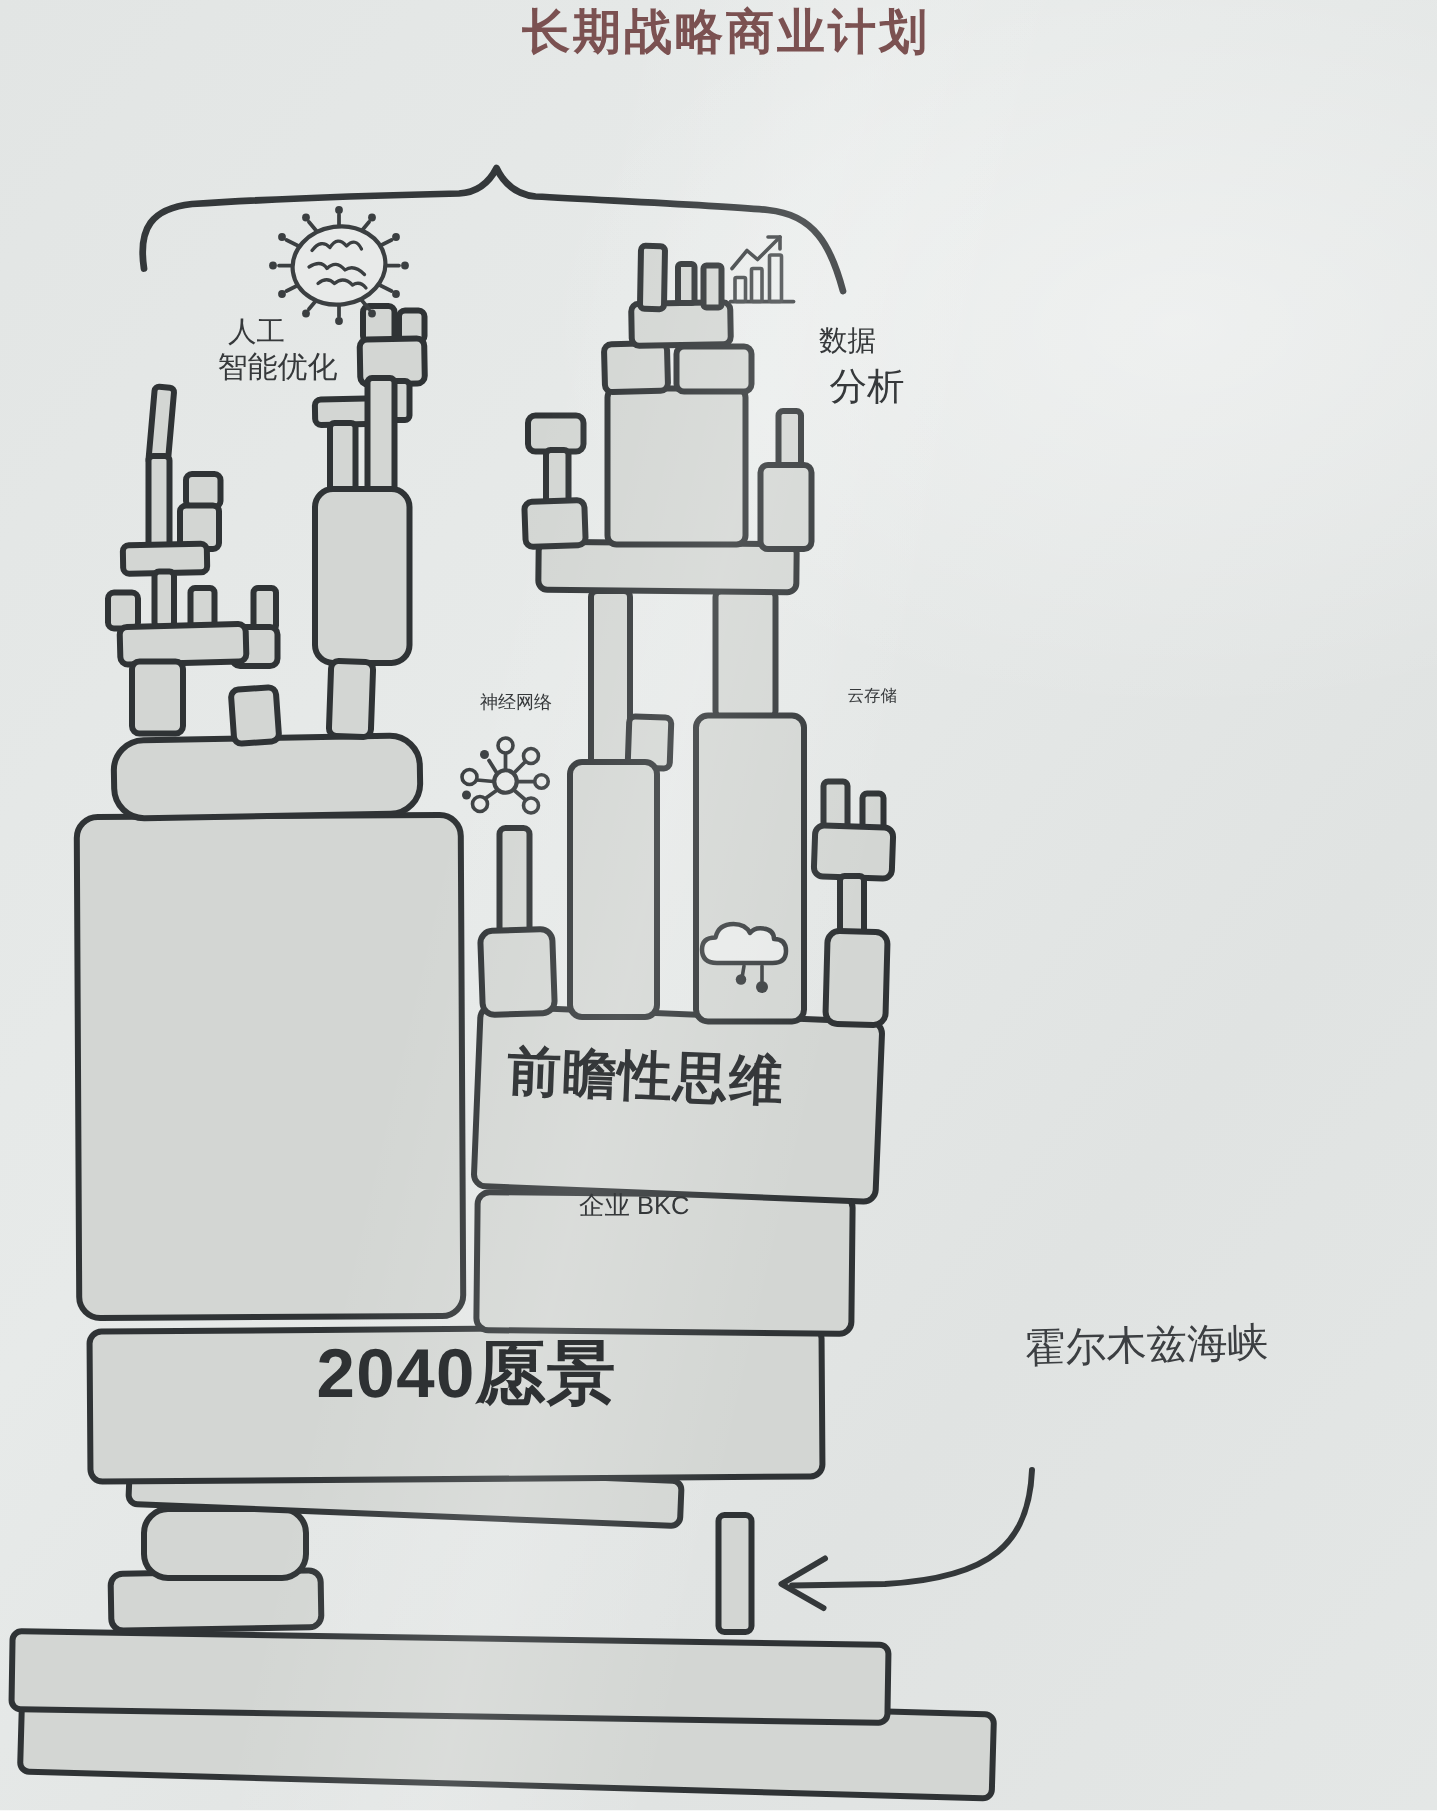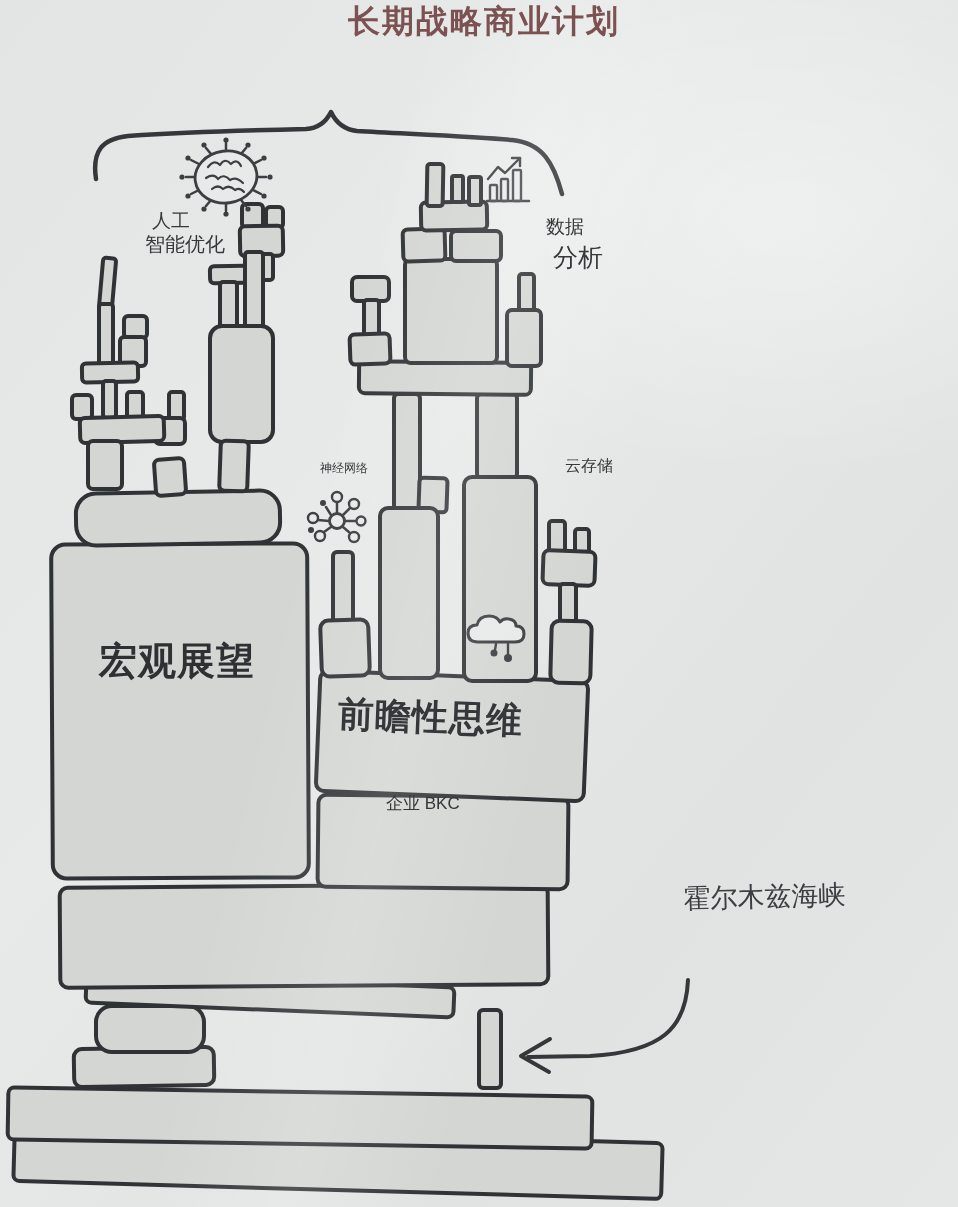--- a/index.html
+++ b/index.html
@@ -25,7 +25,7 @@
   .da1{left:546px;top:214px;font-size:19px;}
   .da2{left:553px;top:241px;font-size:25px;}
   .nn{left:298px;top:460px;font-size:12px;margin-left:22px;}
-  .cs{left:565px;top:456px;font-size:16px;}
+  .cs{left:565px;top:456px;font-size:11px;}
   .macro{left:99px;top:636px;font-size:38px;font-weight:bold;letter-spacing:1px;color:#2e3133;}
   .fwd{left:339px;top:690px;font-size:36px;font-weight:bold;letter-spacing:1px;color:#35383a;
        transform:rotate(2.2deg);transform-origin:left top;}

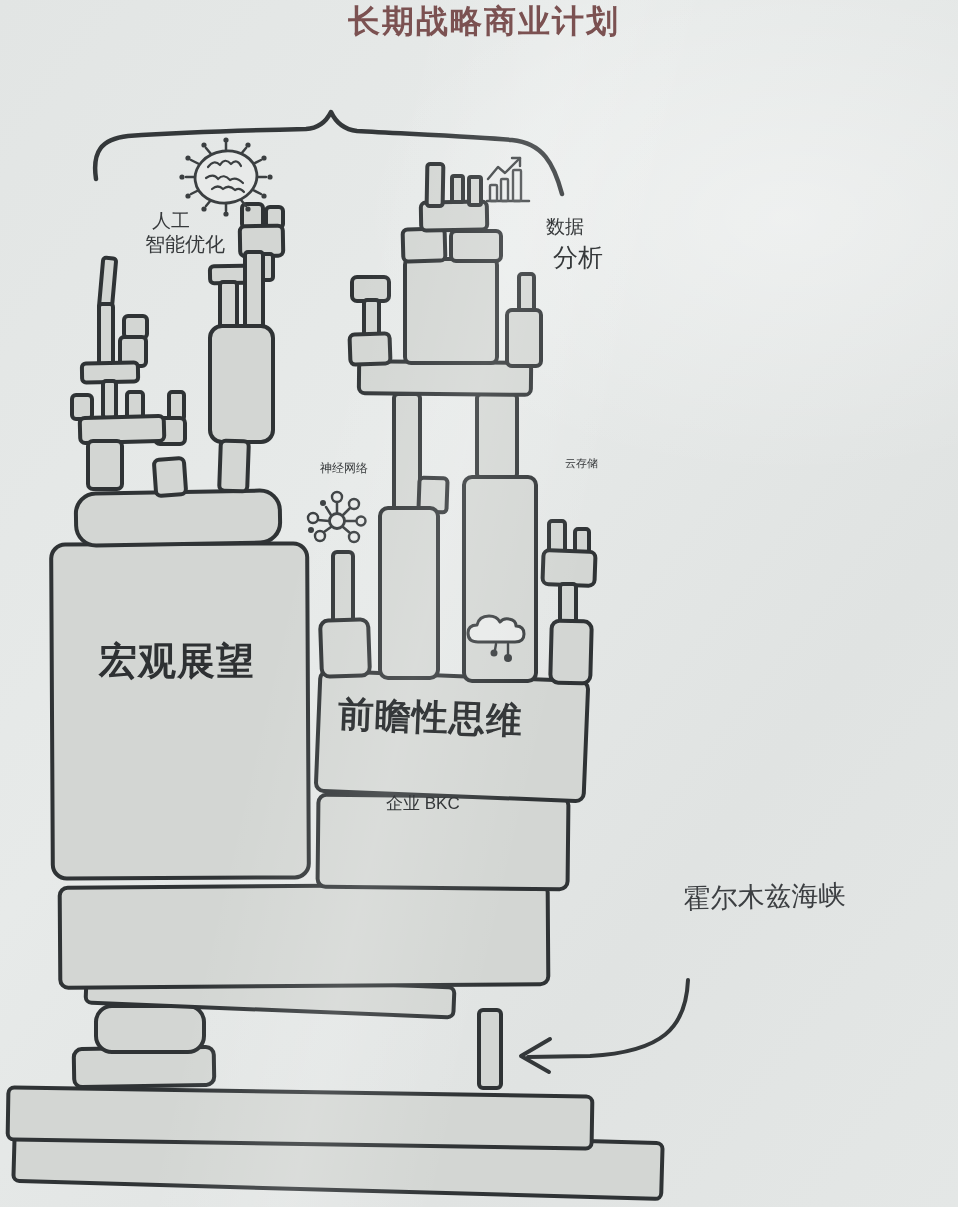--- a/index.html
+++ b/index.html
@@ -179,7 +179,6 @@
 <div class="lbl da2">分析</div>
 <div class="lbl nn">神经网络</div>
 <div class="lbl cs">云存储</div>
-<div class="lbl macro">宏观展望</div>
 <div class="lbl fwd">前瞻性思维</div>
 <div class="lbl bkc">企业 BKC</div>
 <div class="lbl hormuz">霍尔木兹海峡</div>

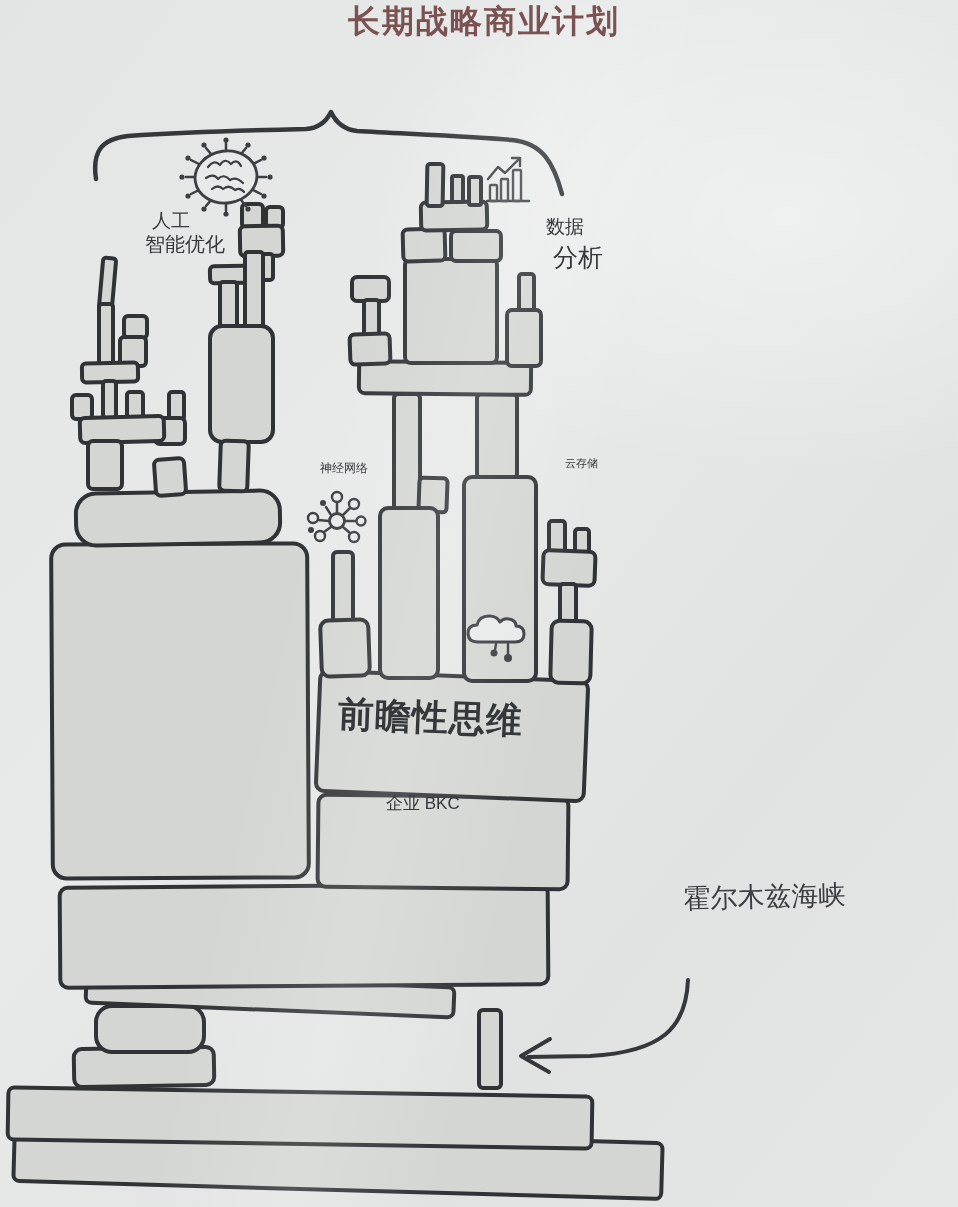--- a/index.html
+++ b/index.html
@@ -181,6 +181,7 @@
 <div class="lbl cs">云存储</div>
 <div class="lbl fwd">前瞻性思维</div>
 <div class="lbl bkc">企业 BKC</div>
+<div class="lbl vision">2040愿景</div>
 <div class="lbl hormuz">霍尔木兹海峡</div>
 
 </div>

